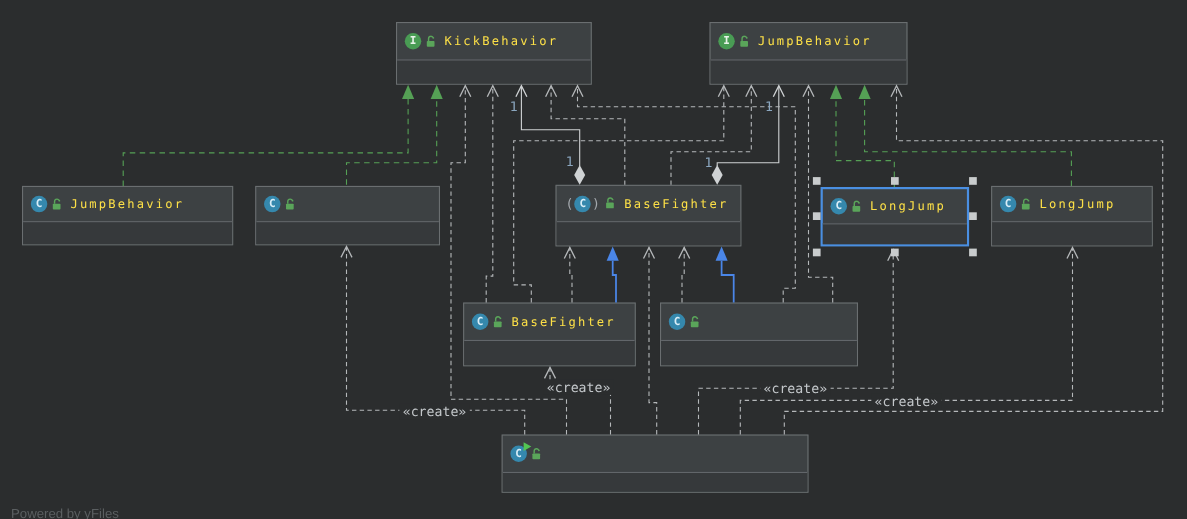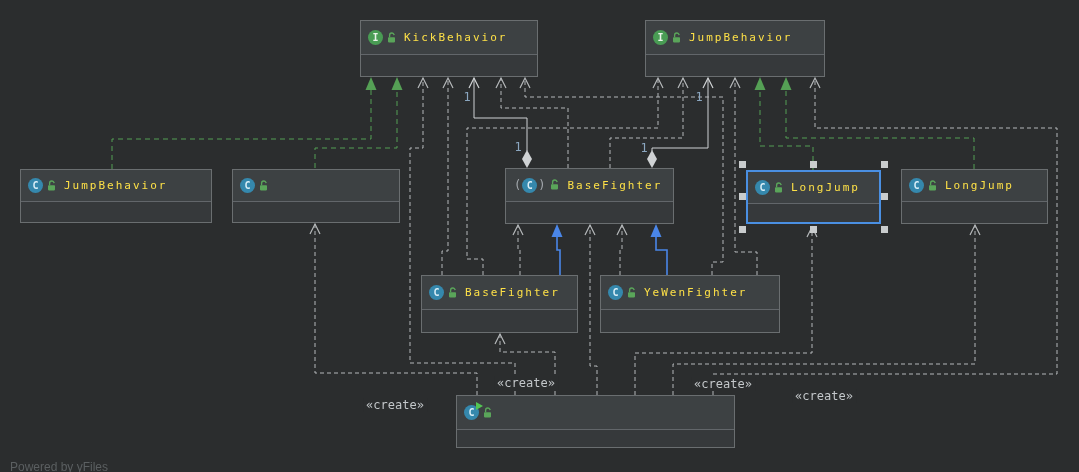--- a/index.html
+++ b/index.html
@@ -218,7 +218,6 @@
             <rect x="1" y="5.2" width="7" height="5.2" rx="0.8" fill="#5aa55a"></rect>
           </svg>
         </span>
-        <span class="ntitle">YeWenFighter</span>
       </div>
       <div class="nbody"></div>
     </div>

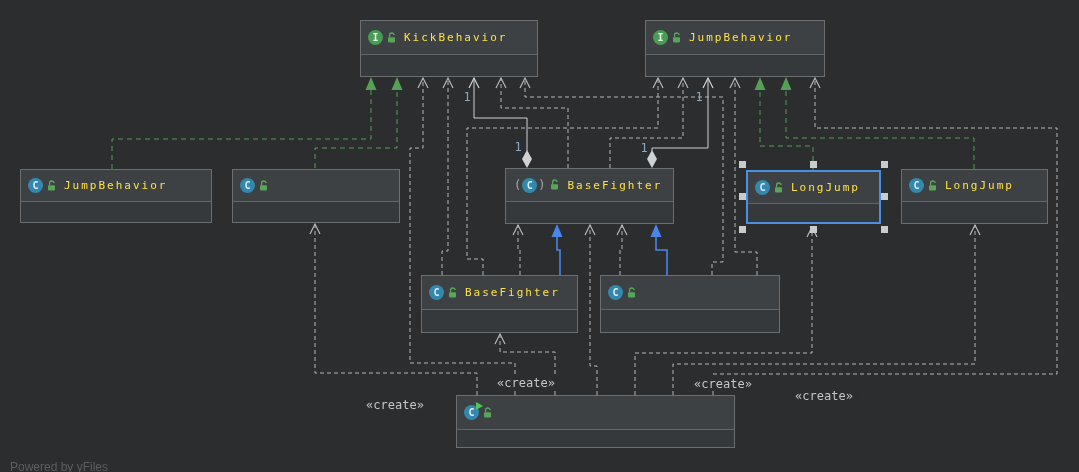--- a/index.html
+++ b/index.html
@@ -25,7 +25,7 @@
   .lock{margin-left:4px;display:inline-flex;flex:0 0 auto;}
   .handle{position:absolute;width:7px;height:7px;background:#c9cccd;z-index:4;}
   .edge-label{position:absolute;transform:translate(-50%,-50%);background:#2b2d2e;
-              color:#c3c7ca;font-size:12px;padding:0 3px;white-space:nowrap;z-index:5;margin-top:31px;}
+              color:#c3c7ca;font-size:12px;padding:0 3px;white-space:nowrap;z-index:5;}
   .mult-label{position:absolute;transform:translate(-50%,-50%);color:#8ba7c0;font-size:12px;
               z-index:5;}
   #watermark{position:absolute;left:10px;top:460px;color:#5b5f61;font-size:12px;

